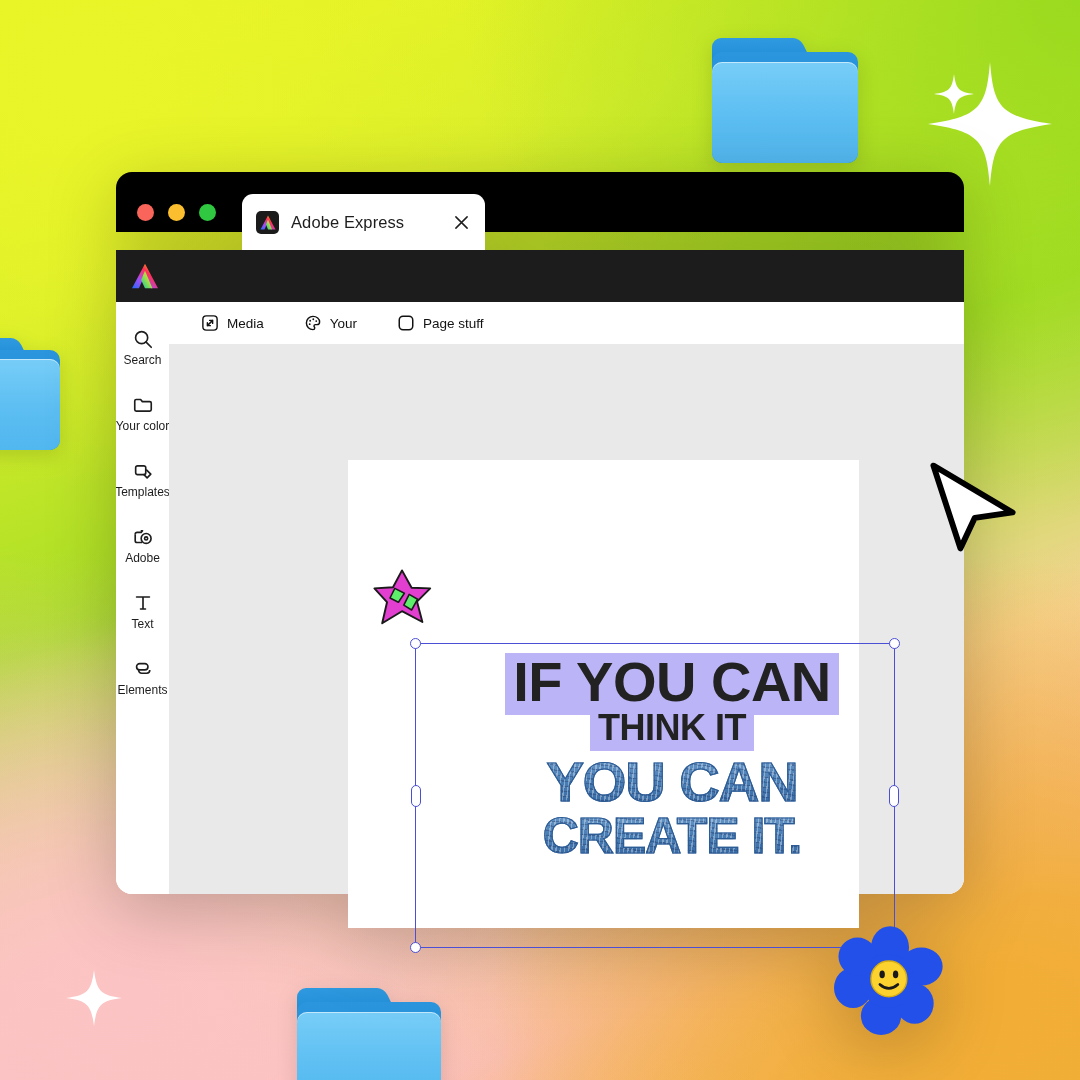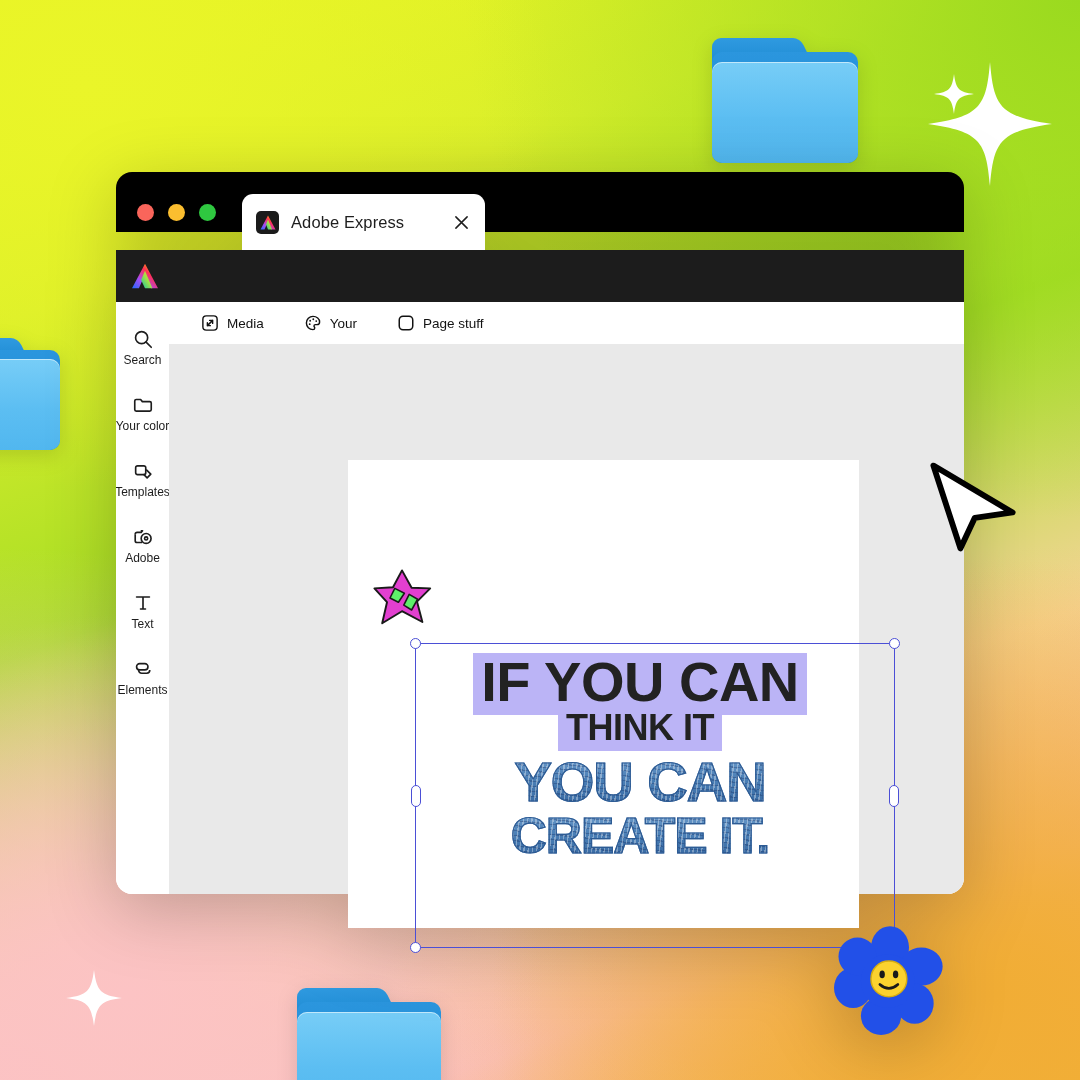--- a/index.html
+++ b/index.html
@@ -145,7 +145,7 @@
 
   
   #art-text-block{
-    position:absolute; left:314px; top:481px; width:420px; height:254px;
+    position:absolute; left:346px; top:481px; width:420px; height:254px;
     text-align:center;
   }
   .line-hl{

